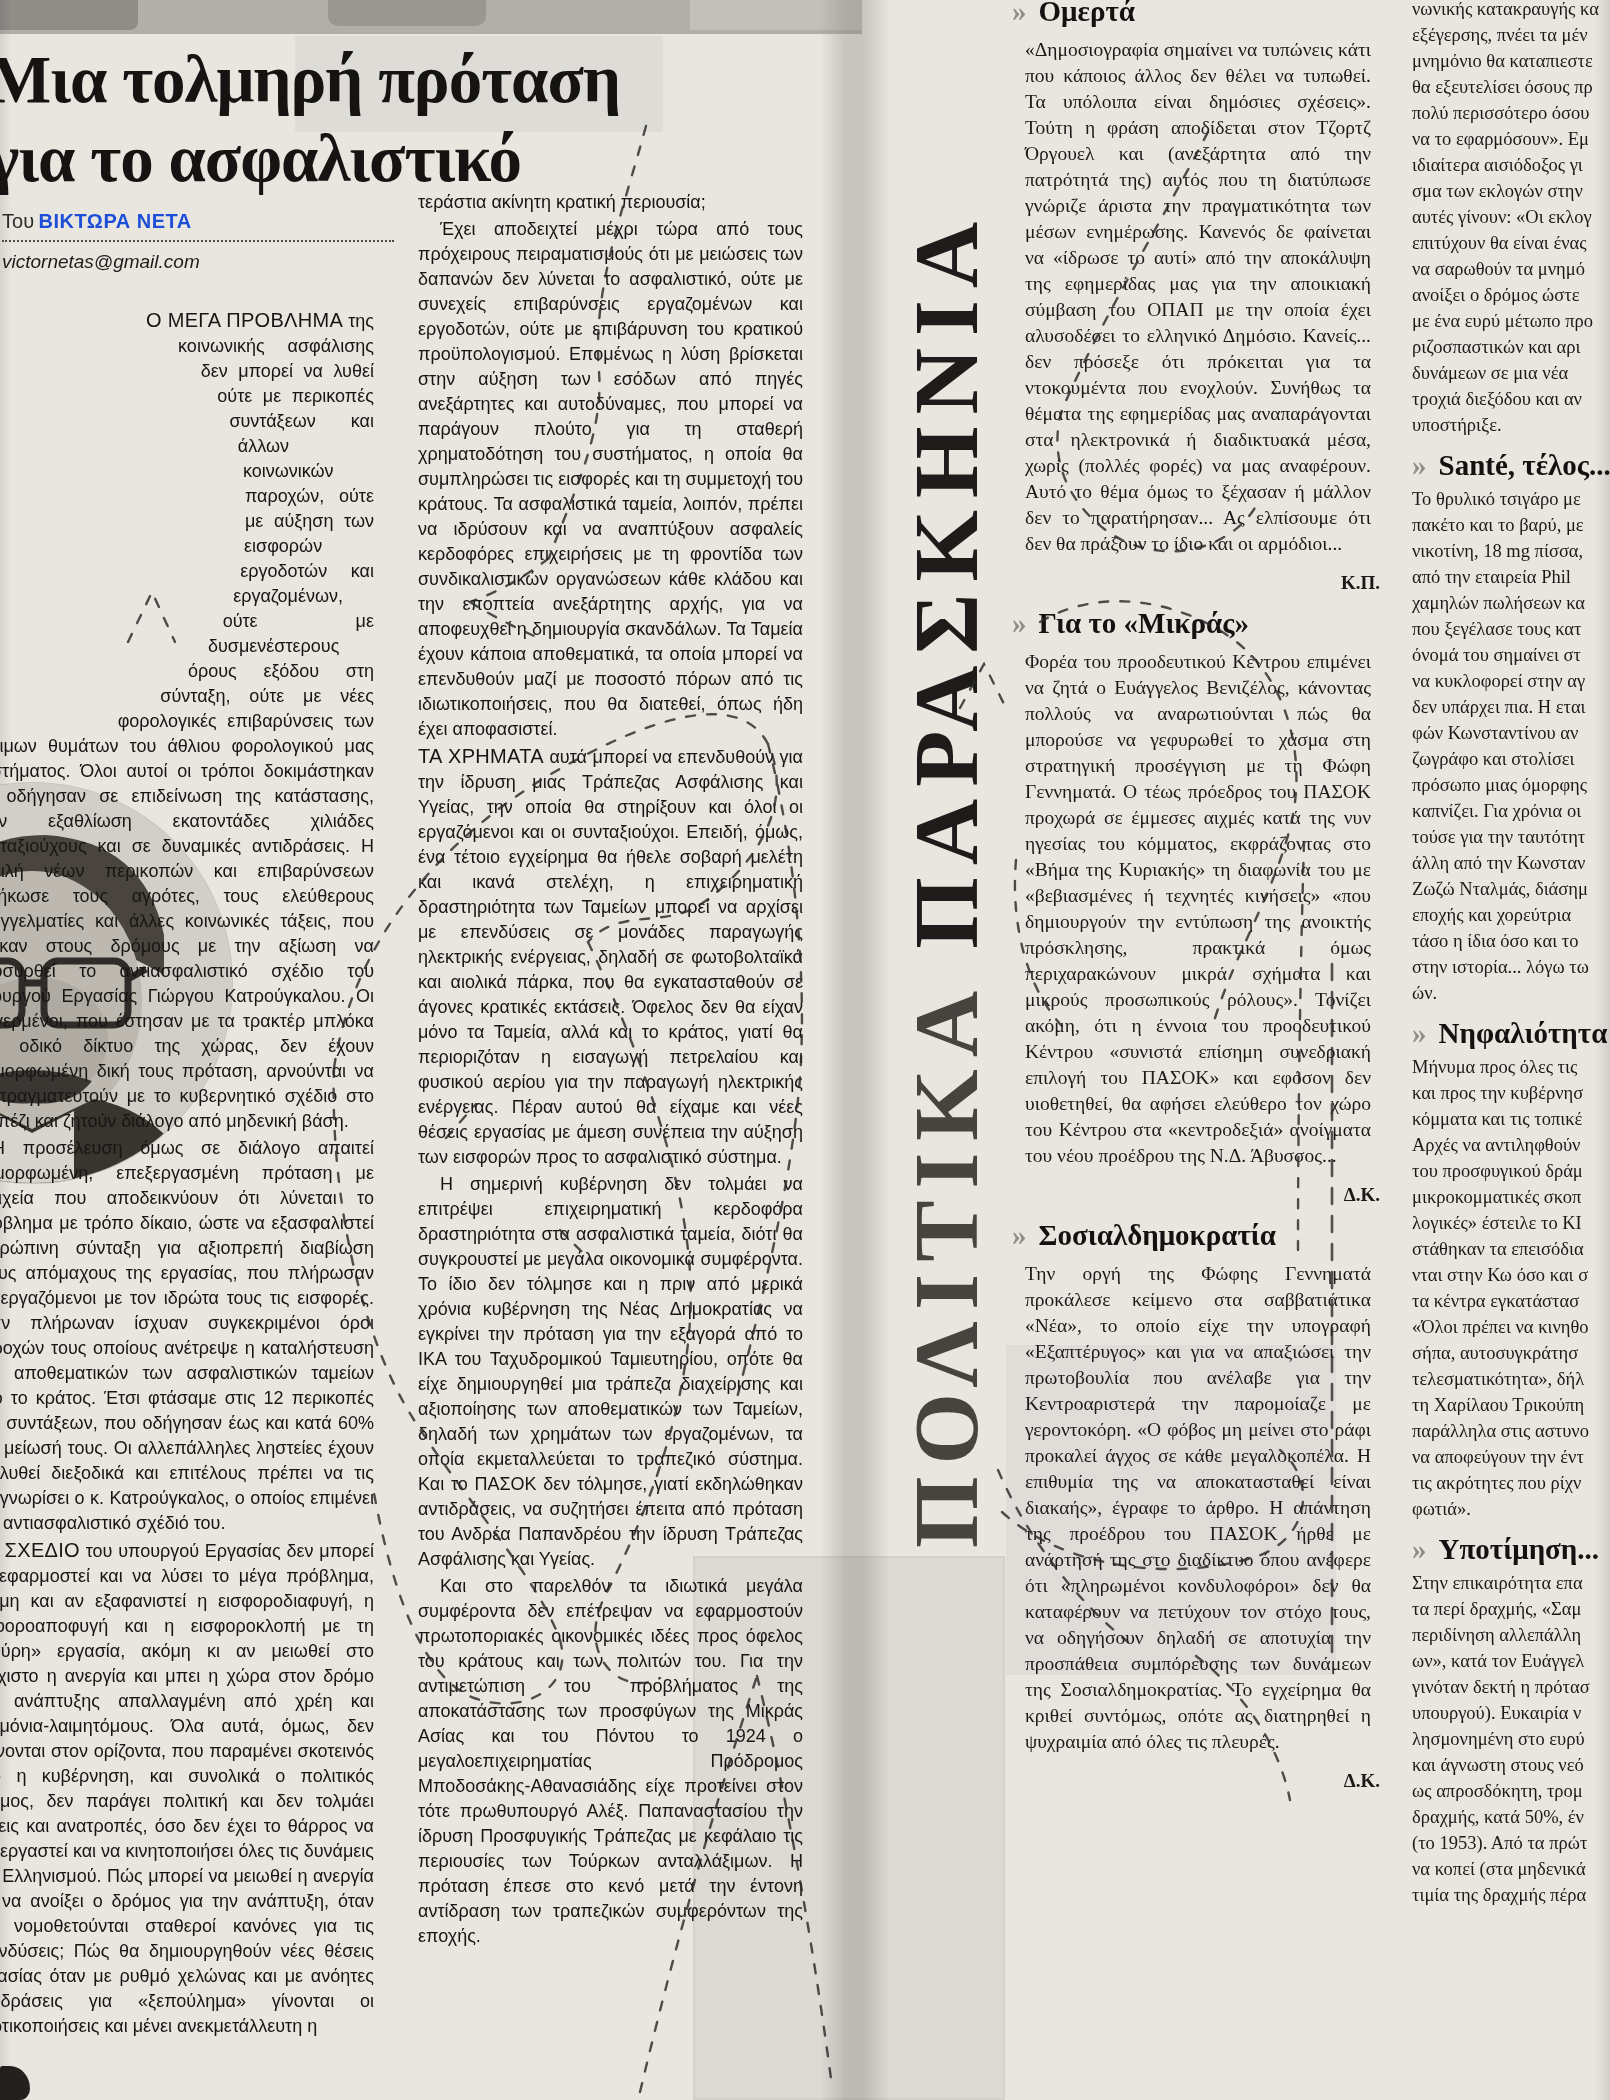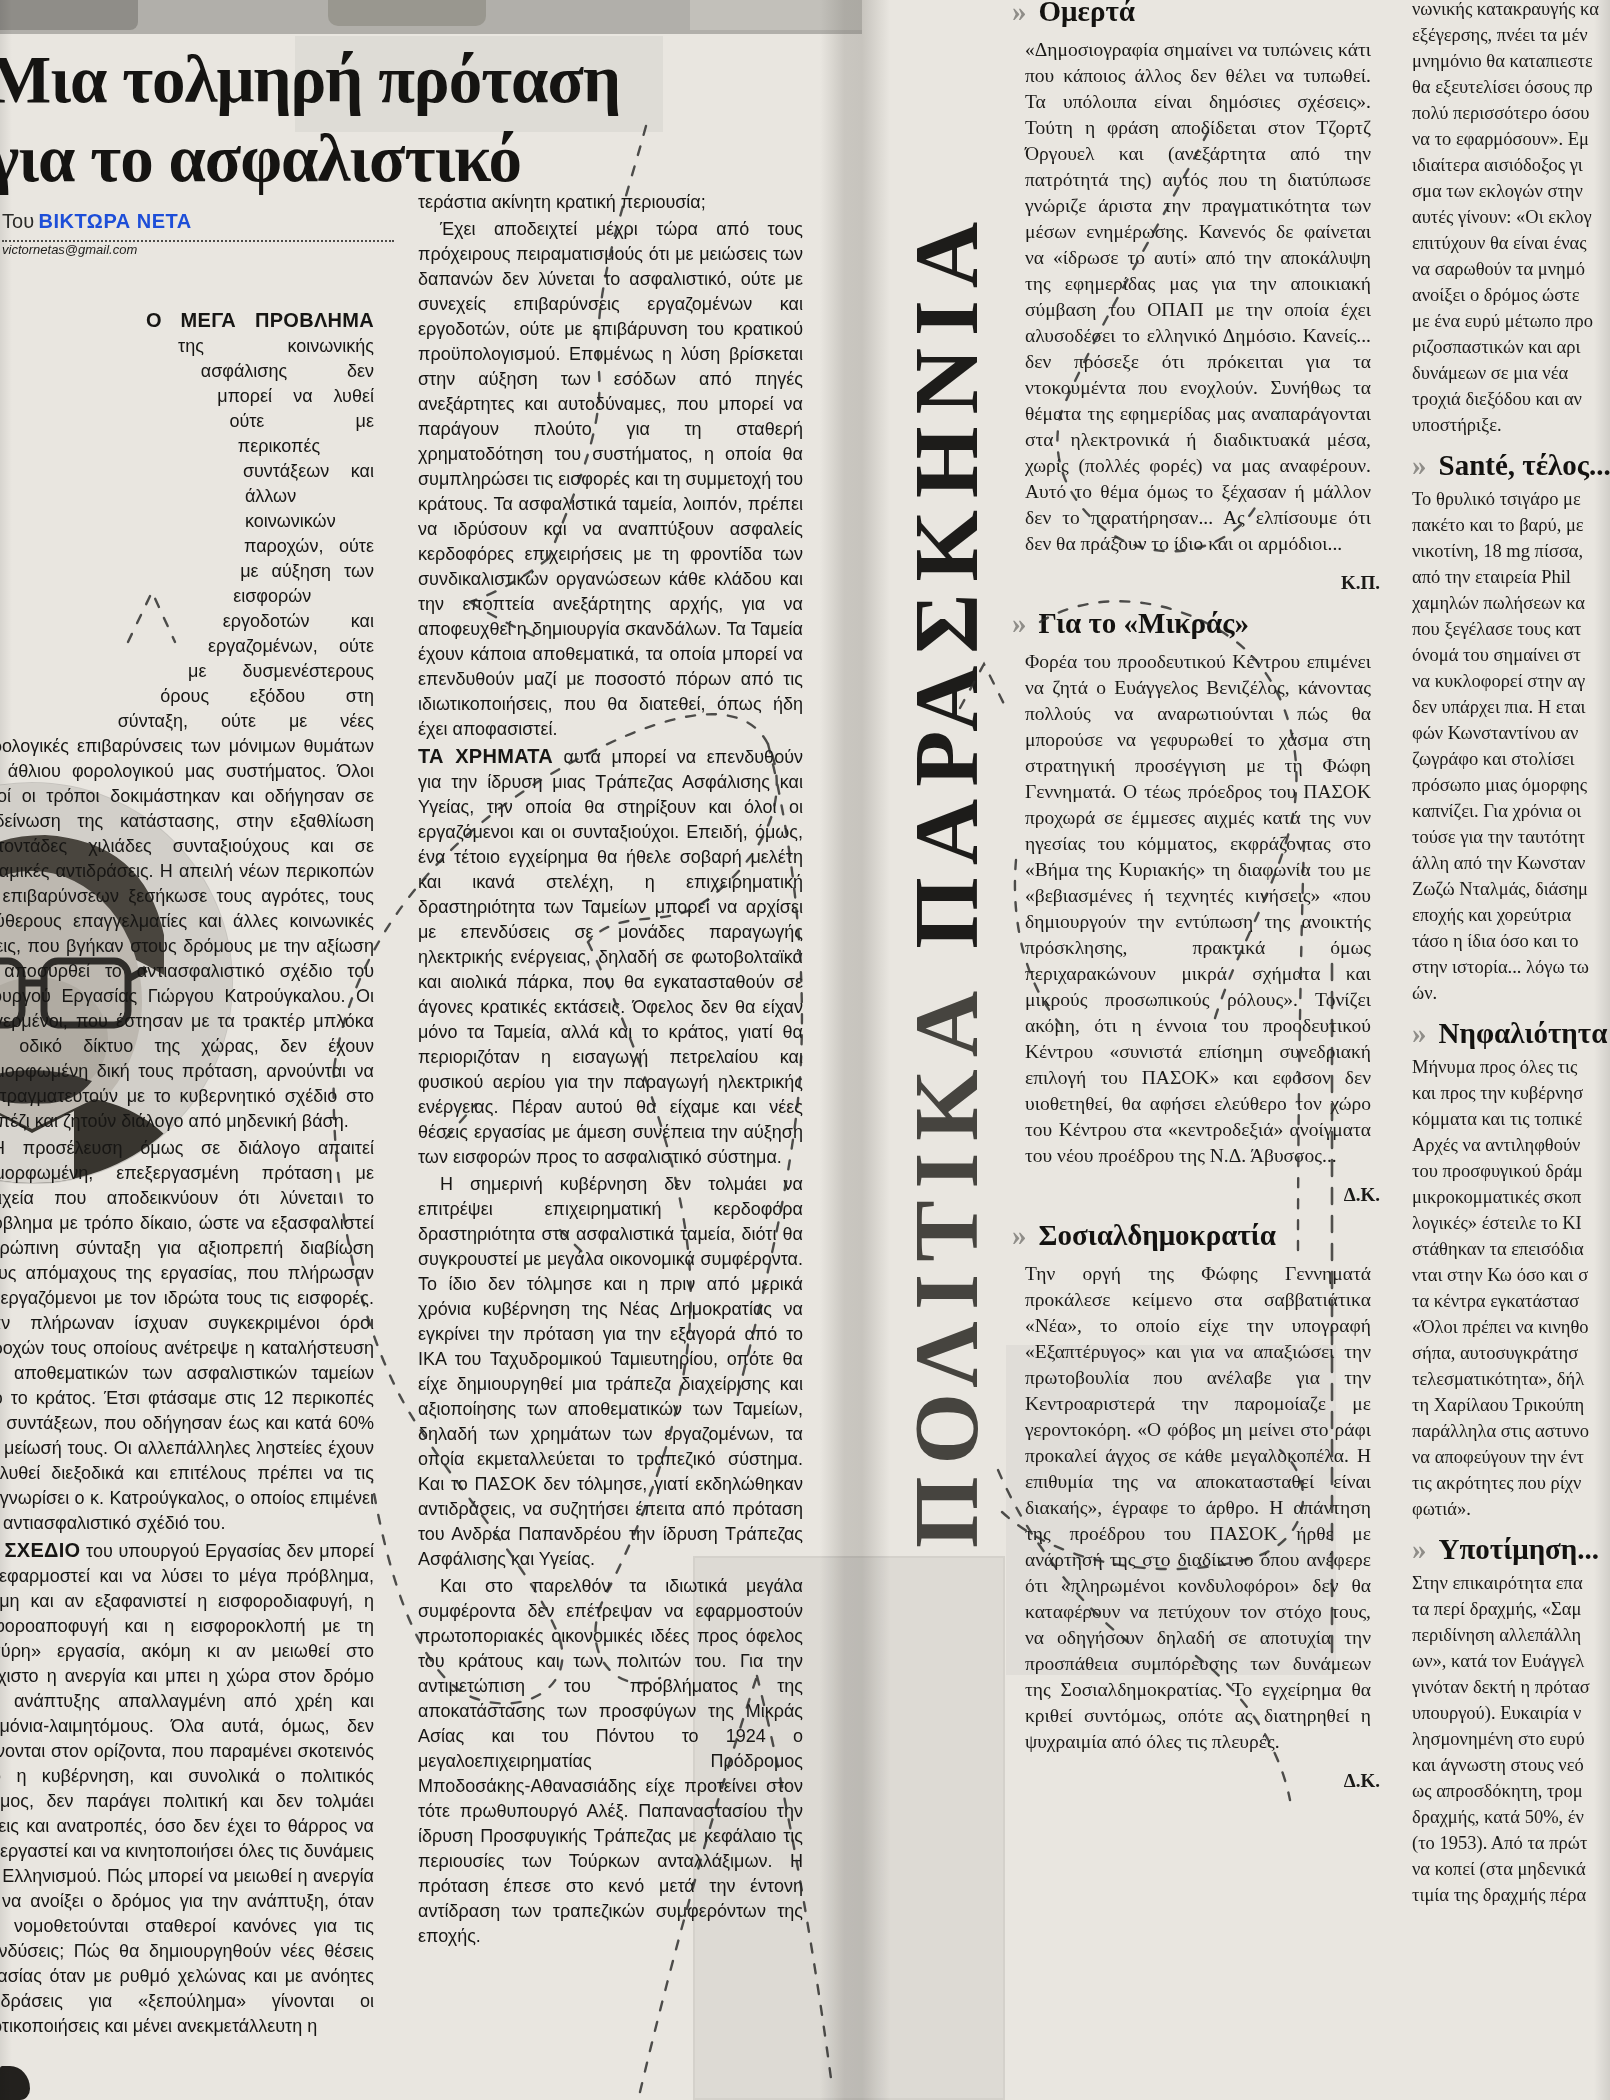--- a/index.html
+++ b/index.html
@@ -26,7 +26,7 @@
   .byline .pre{font-size:20px;color:#2a2a28;}
   .byline .name{font-size:20px;font-weight:900;letter-spacing:.5px;color:#1d4ed8;}
   .byline-rule{margin-top:7px;width:392px;border-bottom:2px dotted #4c4b48;}
-  .byline .email{font-style:italic;font-size:13px;color:#1e1d1b;}
+  .byline .email{margin-top:9px;font-style:italic;font-size:19px;color:#1e1d1b;}
 
   
   .bcol{position:absolute;font-family:"Liberation Sans",sans-serif;font-size:18px;line-height:25px;

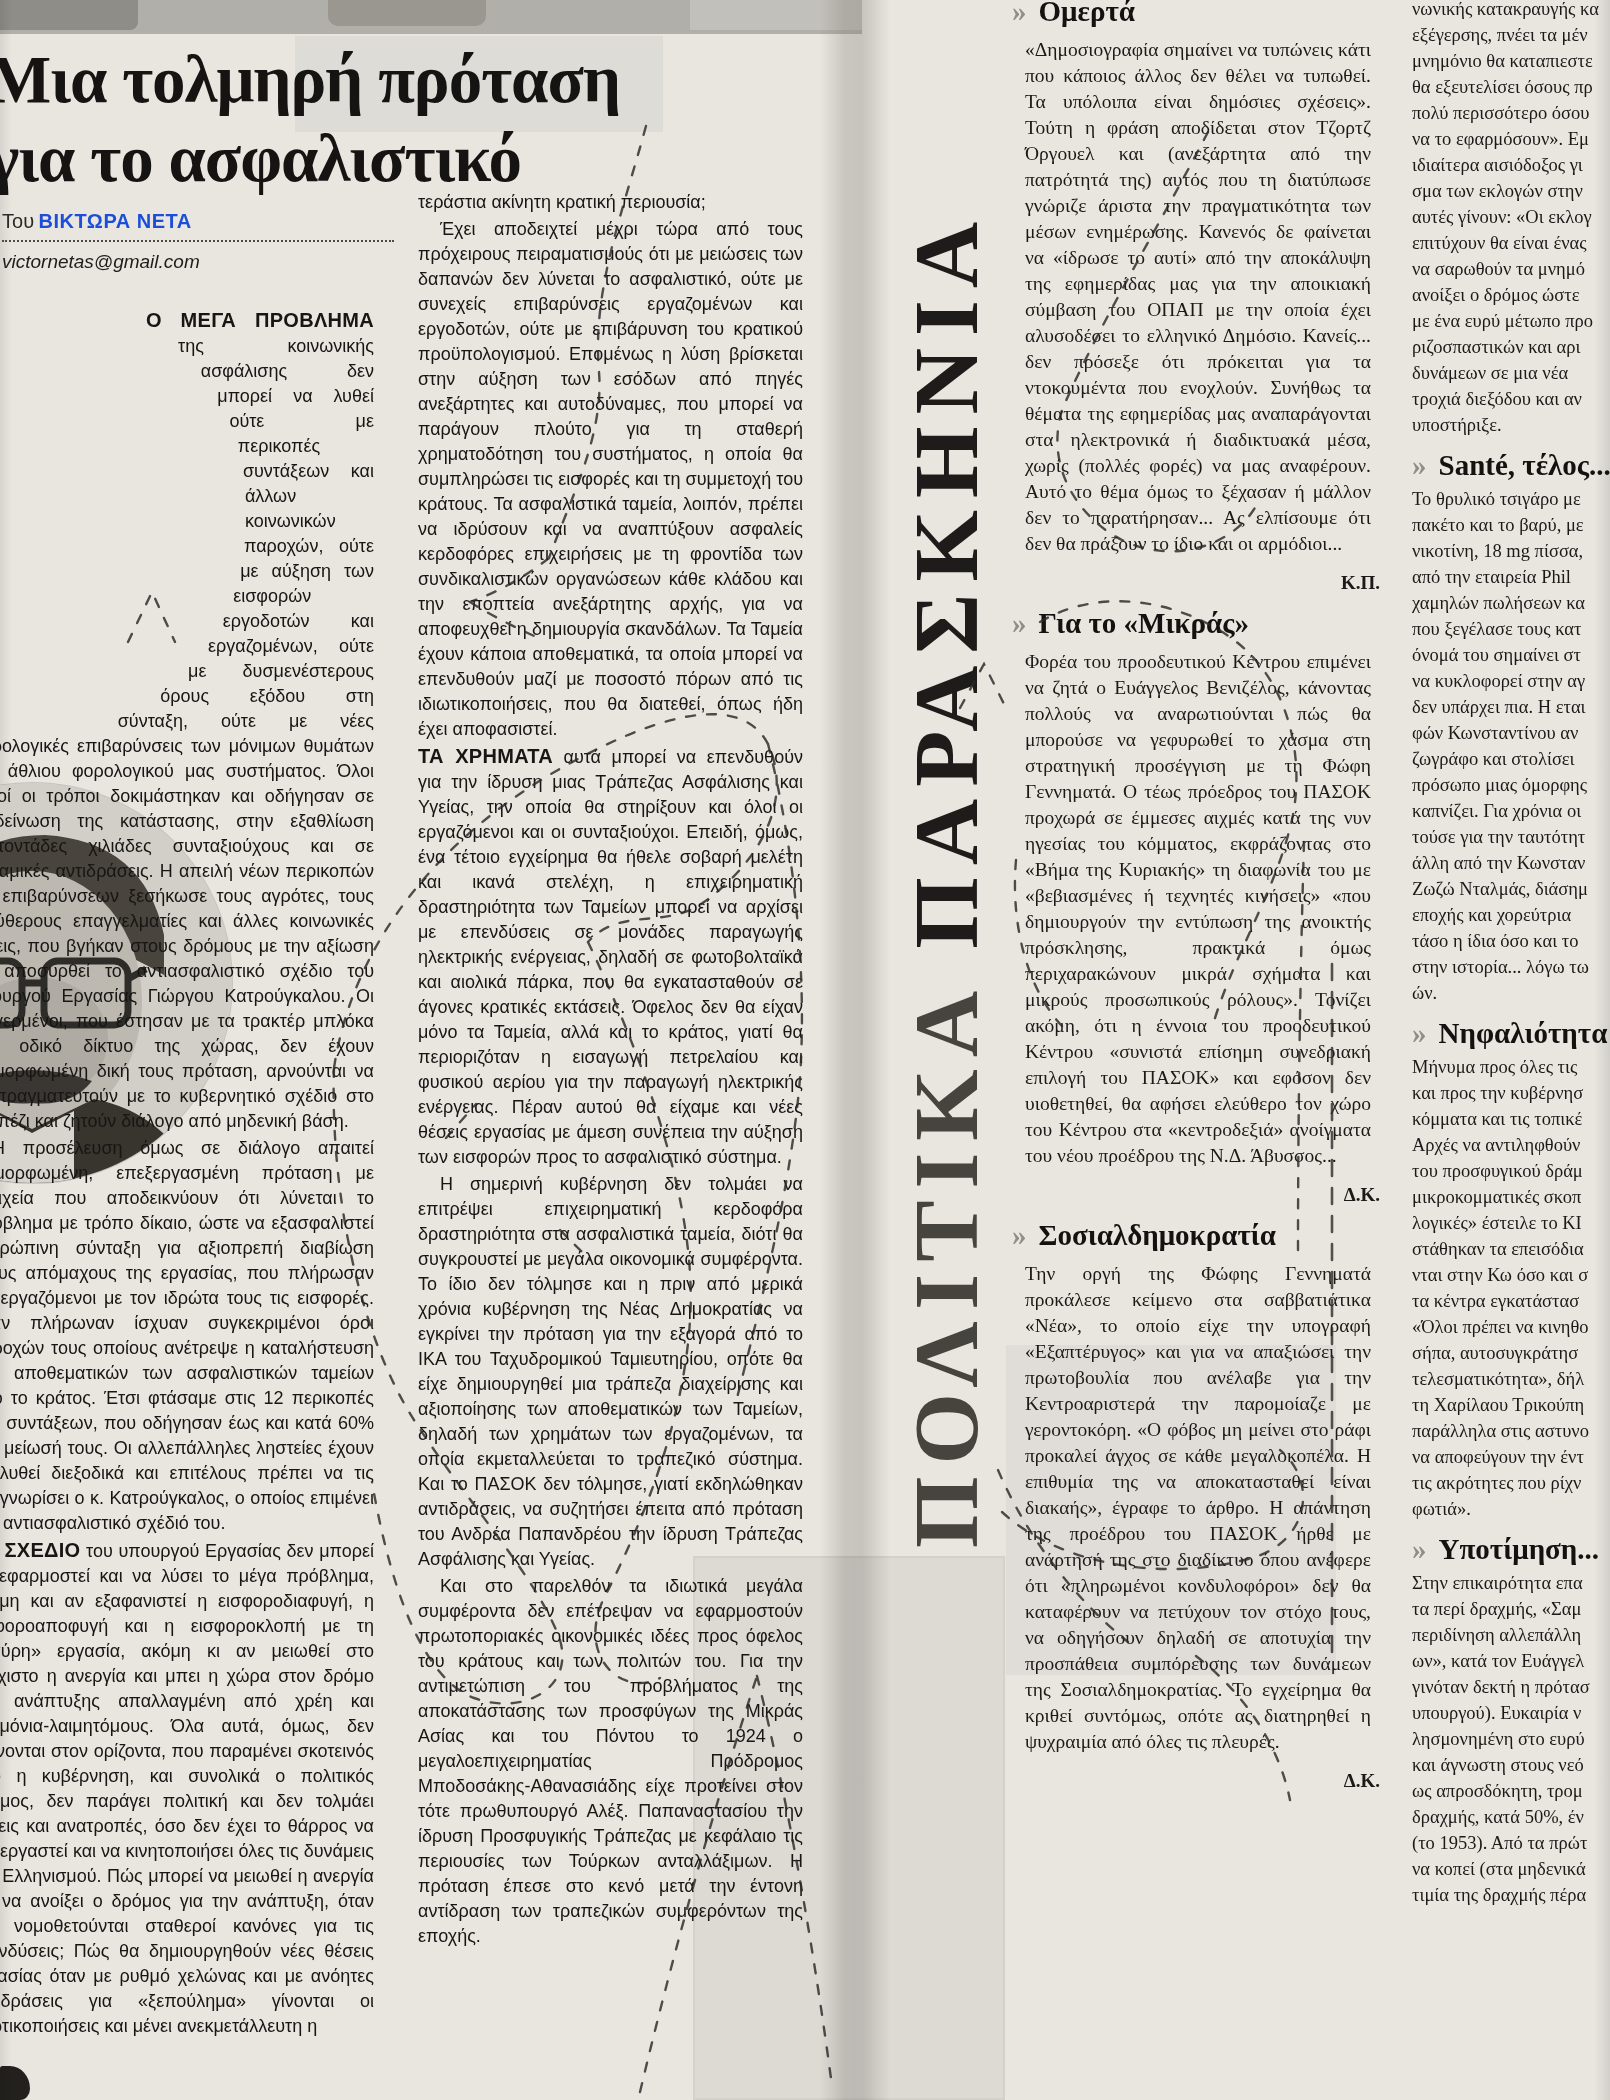--- a/index.html
+++ b/index.html
@@ -35,7 +35,7 @@
   .col2{left:418px;top:190px;width:397px;height:1896px;overflow:hidden;}
   .bcol p{margin:0 12px 2px 0;text-indent:22px;}
   .bcol p.first{text-indent:0;}
-  .lead{font-weight:700;font-size:20px;letter-spacing:.3px;}
+  .lead{font-weight:400;font-size:20px;letter-spacing:.3px;}
   .photo-float{float:left;width:305px;height:414px;margin-top:470px;
                shape-outside:circle(213px at 62px 206px);}
 

